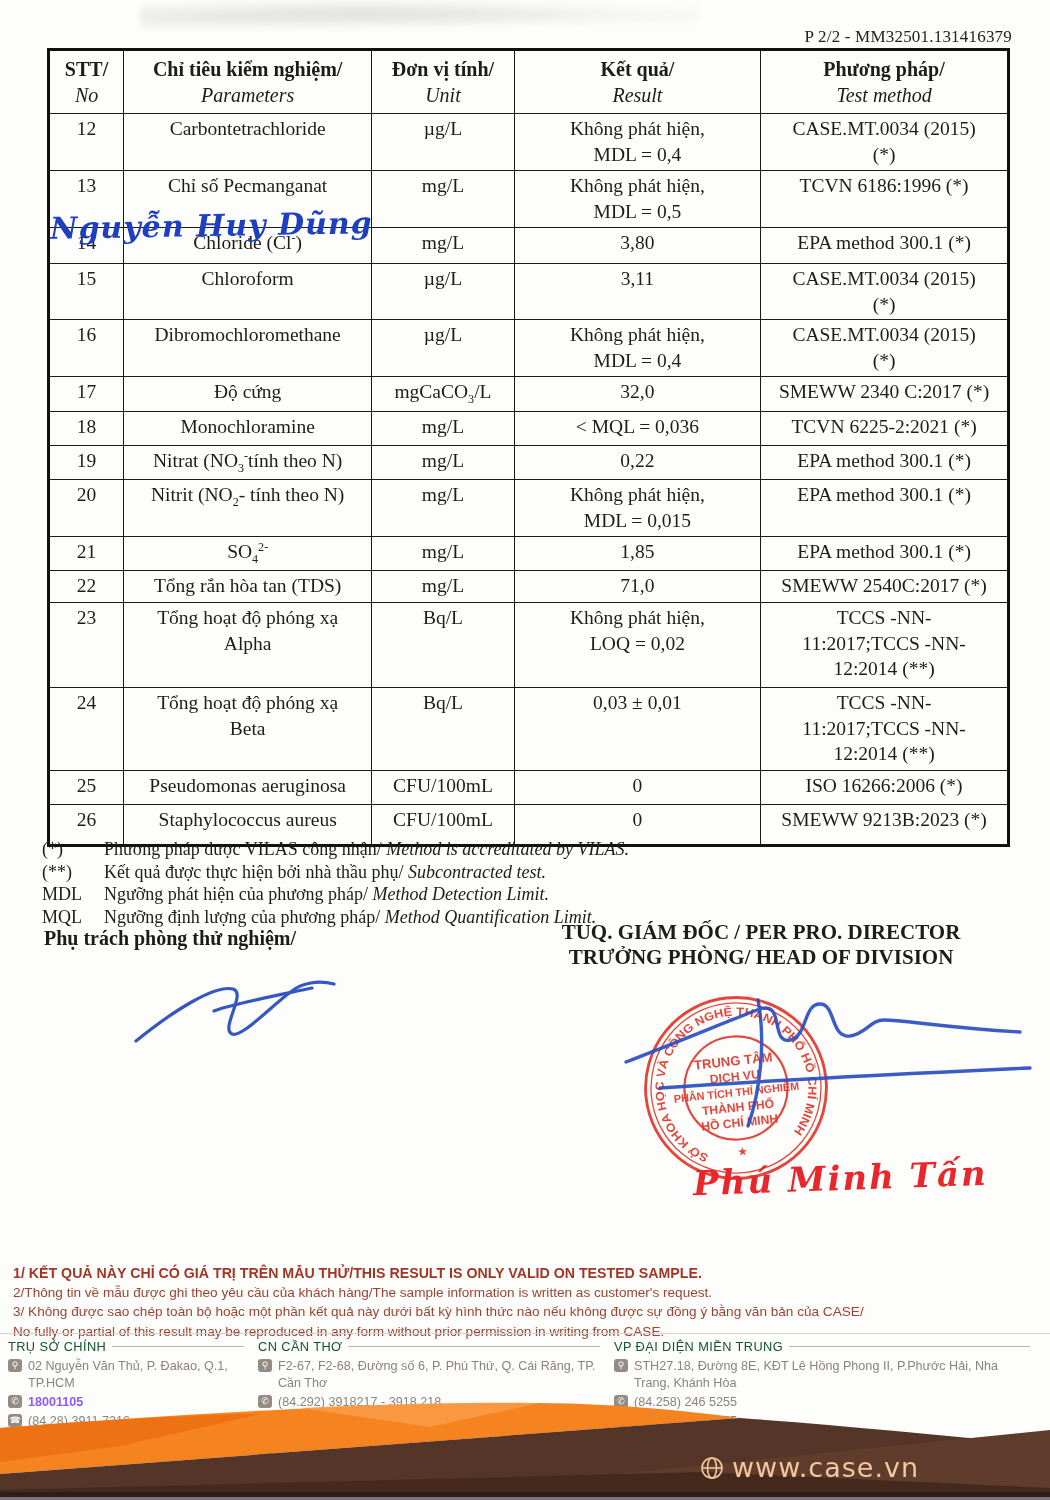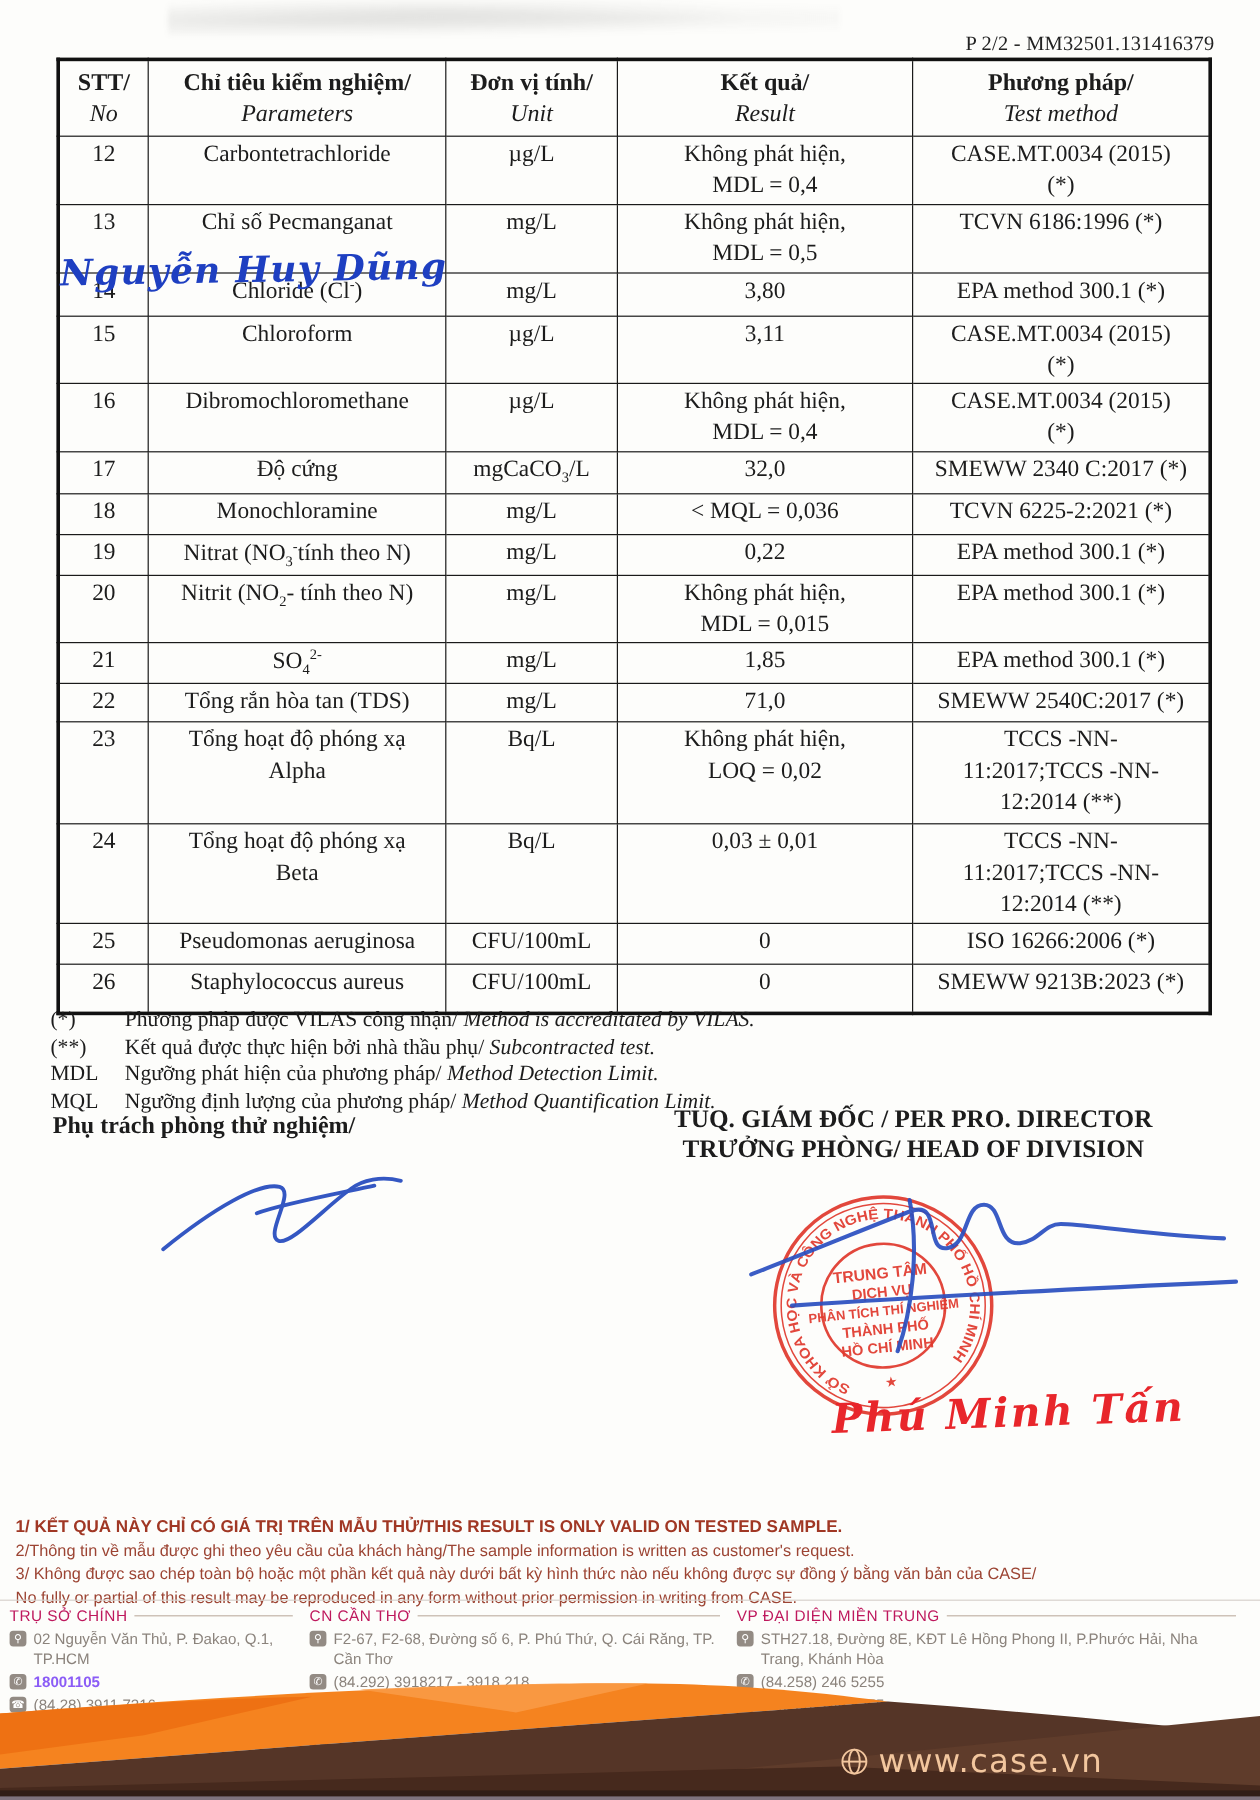--- a/index.html
+++ b/index.html
@@ -50,7 +50,7 @@
 
   .contacts{position:absolute;left:8px;top:1339px;display:grid;grid-template-columns:250px 356px 430px;
       font-family:"Liberation Sans",sans-serif;font-size:12.6px;color:#8b837c;}
-  .chead{display:flex;align-items:center;gap:6px;color:#be185d;font-size:12.8px;letter-spacing:.4px;
+  .chead{display:flex;align-items:center;gap:6px;color:#14532d;font-size:12.8px;letter-spacing:.4px;
       margin-bottom:4px;}
   .chead .rule{flex:1;border-top:1px solid #c3b4a7;margin-right:14px;}
   .citem{display:flex;gap:6px;margin:1px 14px 2px 0;line-height:1.35;}

